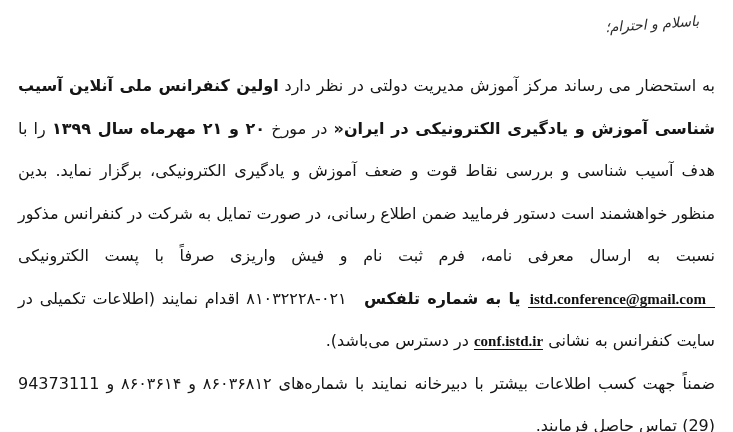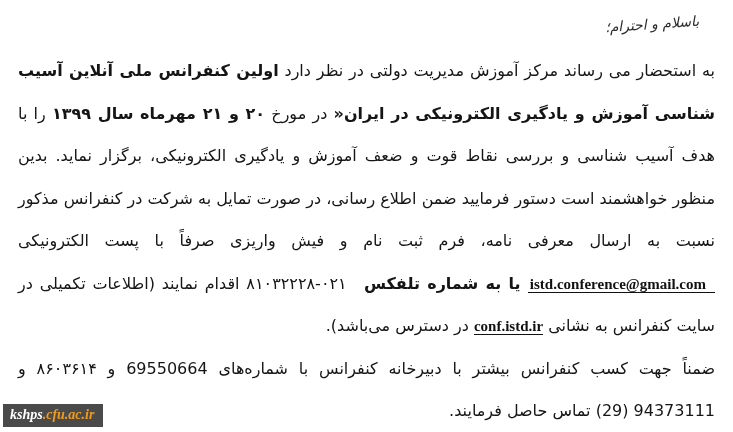--- a/index.html
+++ b/index.html
@@ -32,7 +32,7 @@
     text-align: justify;
     color: #151515;
   }
-  .para1 { padding-top: 50px; }
+  .para1 { padding-top: 65px; }
   .para2 { }
   .b { font-weight: bold; }
   .latin {

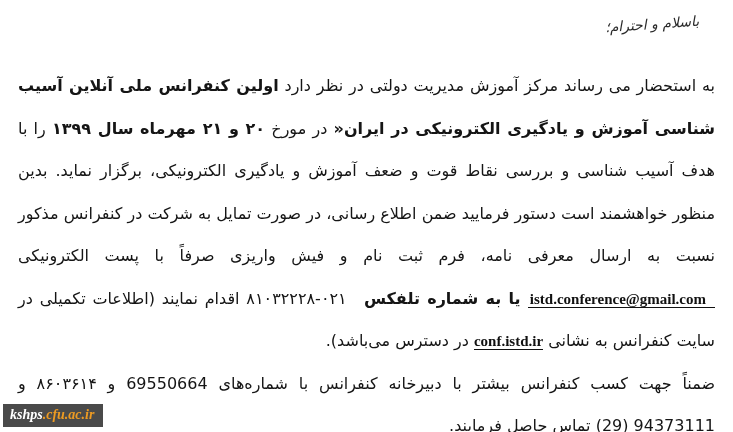--- a/index.html
+++ b/index.html
@@ -83,7 +83,7 @@
 
   <p class="body-text para1"><span>به استحضار می رساند مرکز آموزش مدیریت دولتی در نظر دارد </span><span class="b">اولین کنفرانس ملی آنلاین آسیب شناسی آموزش و یادگیری الکترونیکی در ایران«</span><span> در مورخ </span><span class="b">۲۰ و ۲۱ مهرماه سال ۱۳۹۹</span><span> را با هدف آسیب شناسی و بررسی نقاط قوت و ضعف آموزش و یادگیری الکترونیکی، برگزار نماید. بدین منظور خواهشمند است دستور فرمایید ضمن اطلاع رسانی، در صورت تمایل به شرکت در کنفرانس مذکور نسبت به ارسال معرفی نامه، فرم ثبت نام و فیش واریزی صرفاً با پست الکترونیکی </span><span dir="ltr" class="latin email-link">istd.conference@gmail.com</span><span class="b"> یا به شماره تلفکس </span><span dir="ltr" class="fax-number">۸۱۰۳۲۲۲۸-۰۲۱</span><span> اقدام نمایند (اطلاعات تکمیلی در سایت کنفرانس به نشانی </span><span dir="ltr" class="latin site-link">conf.istd.ir</span><span> در دسترس می‌باشد).</span></p>
 
-  <p class="body-text para2"><span>ضمناً جهت کسب کنفرانس بیشتر با دبیرخانه کنفرانس با شماره‌های </span><span class="phone-number">69550664</span><span> و </span><span class="phone-number">۸۶۰۳۶۱۴</span><span> و </span><span class="phone-number">94373111</span><span> (29) تماس حاصل فرمایند.</span></p>
+  <p class="body-text para2"><span>ضمناً جهت کسب کنفرانس بیشتر با دبیرخانه کنفرانس با شماره‌های </span><span class="phone-number">۸۶۰۳۶۸۱۲</span><span> و </span><span class="phone-number">۸۶۰۳۶۱۴</span><span> و </span><span class="phone-number">94373111</span><span> (29) تماس حاصل فرمایند.</span></p>
 
   <div class="footer-badge"><span class="prefix">kshps</span><span class="suffix">.cfu.ac.ir</span></div>
 

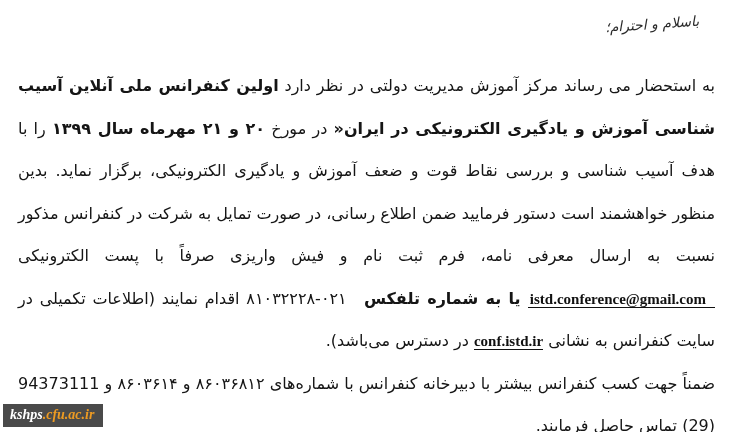--- a/index.html
+++ b/index.html
@@ -83,7 +83,7 @@
 
   <p class="body-text para1"><span>به استحضار می رساند مرکز آموزش مدیریت دولتی در نظر دارد </span><span class="b">اولین کنفرانس ملی آنلاین آسیب شناسی آموزش و یادگیری الکترونیکی در ایران«</span><span> در مورخ </span><span class="b">۲۰ و ۲۱ مهرماه سال ۱۳۹۹</span><span> را با هدف آسیب شناسی و بررسی نقاط قوت و ضعف آموزش و یادگیری الکترونیکی، برگزار نماید. بدین منظور خواهشمند است دستور فرمایید ضمن اطلاع رسانی، در صورت تمایل به شرکت در کنفرانس مذکور نسبت به ارسال معرفی نامه، فرم ثبت نام و فیش واریزی صرفاً با پست الکترونیکی </span><span dir="ltr" class="latin email-link">istd.conference@gmail.com</span><span class="b"> یا به شماره تلفکس </span><span dir="ltr" class="fax-number">۸۱۰۳۲۲۲۸-۰۲۱</span><span> اقدام نمایند (اطلاعات تکمیلی در سایت کنفرانس به نشانی </span><span dir="ltr" class="latin site-link">conf.istd.ir</span><span> در دسترس می‌باشد).</span></p>
 
-  <p class="body-text para2"><span>ضمناً جهت کسب کنفرانس بیشتر با دبیرخانه کنفرانس با شماره‌های </span><span class="phone-number">۸۶۰۳۶۸۱۲</span><span> و </span><span class="phone-number">۸۶۰۳۶۱۴</span><span> و </span><span class="phone-number">94373111</span><span> (29) تماس حاصل فرمایند.</span></p>
+  <p class="body-text para2"><span>ضمناً جهت کسب اطلاعات بیشتر با دبیرخانه نمایند با شماره‌های </span><span class="phone-number">۸۶۰۳۶۸۱۲</span><span> و </span><span class="phone-number">۸۶۰۳۶۱۴</span><span> و </span><span class="phone-number">94373111</span><span> (29) تماس حاصل فرمایند.</span></p>
 
   <div class="footer-badge"><span class="prefix">kshps</span><span class="suffix">.cfu.ac.ir</span></div>
 

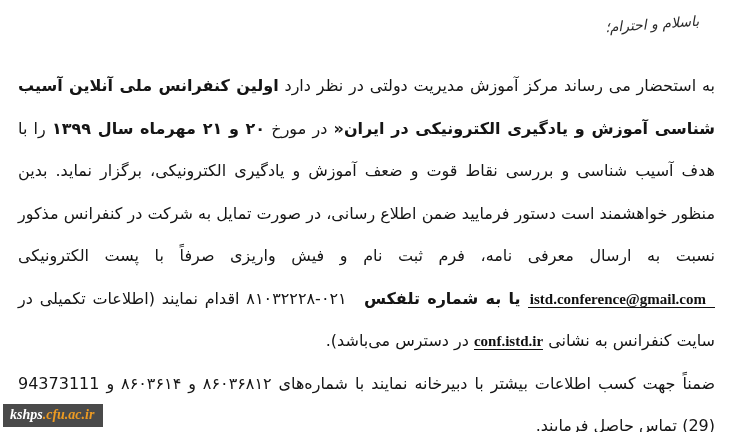--- a/index.html
+++ b/index.html
@@ -85,7 +85,6 @@
 
   <p class="body-text para2"><span>ضمناً جهت کسب اطلاعات بیشتر با دبیرخانه نمایند با شماره‌های </span><span class="phone-number">۸۶۰۳۶۸۱۲</span><span> و </span><span class="phone-number">۸۶۰۳۶۱۴</span><span> و </span><span class="phone-number">94373111</span><span> (29) تماس حاصل فرمایند.</span></p>
 
-  <div class="footer-badge"><span class="prefix">kshps</span><span class="suffix">.cfu.ac.ir</span></div>
 
 </div>
 

